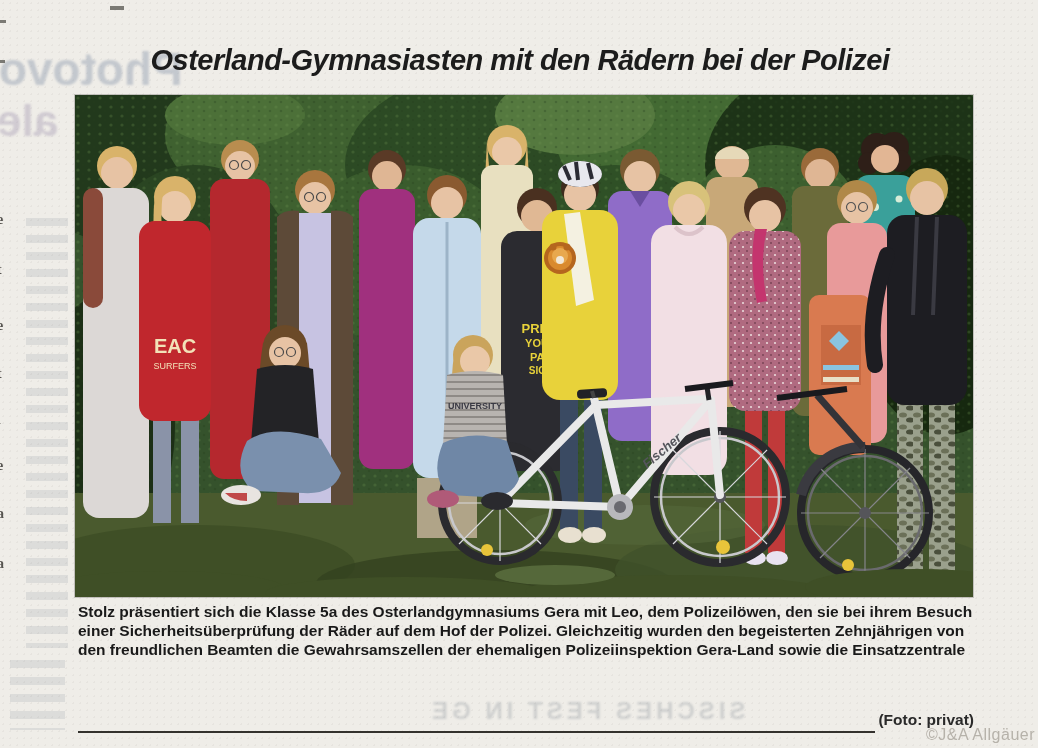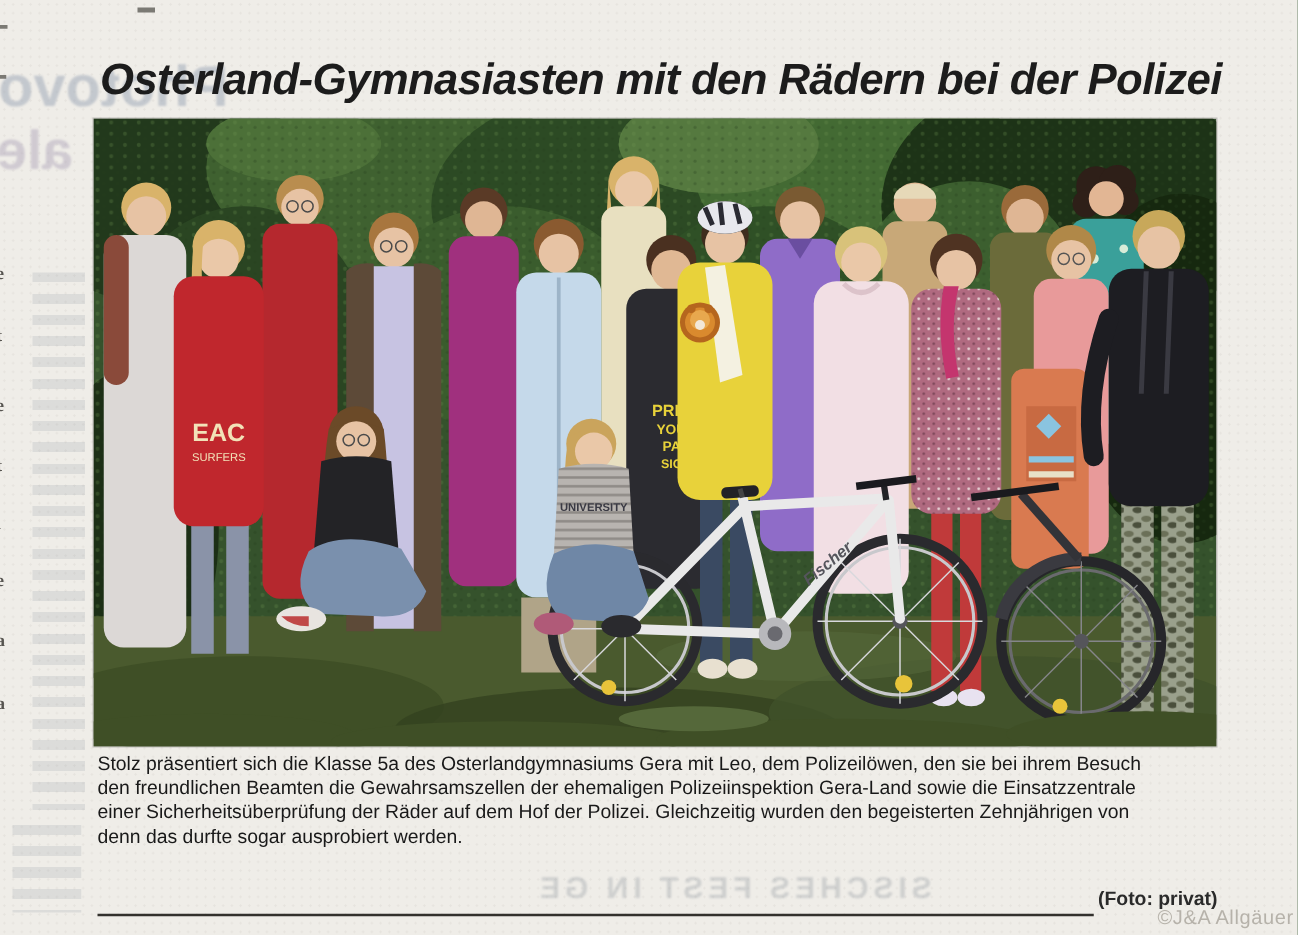--- a/index.html
+++ b/index.html
@@ -11,8 +11,8 @@
     font-family:"Liberation Sans", sans-serif;
   }
   .headline{
-    position:absolute;left:80px;top:44px;width:880px;text-align:left;
-    font-size:35px;font-weight:bold;font-style:italic;color:#1c1c1c;
+    position:absolute;left:80px;top:44px;width:880px;text-align:center;
+    font-size:29px;font-weight:bold;font-style:italic;color:#1c1c1c;
     letter-spacing:-0.5px;white-space:nowrap;
   }
   .photo{

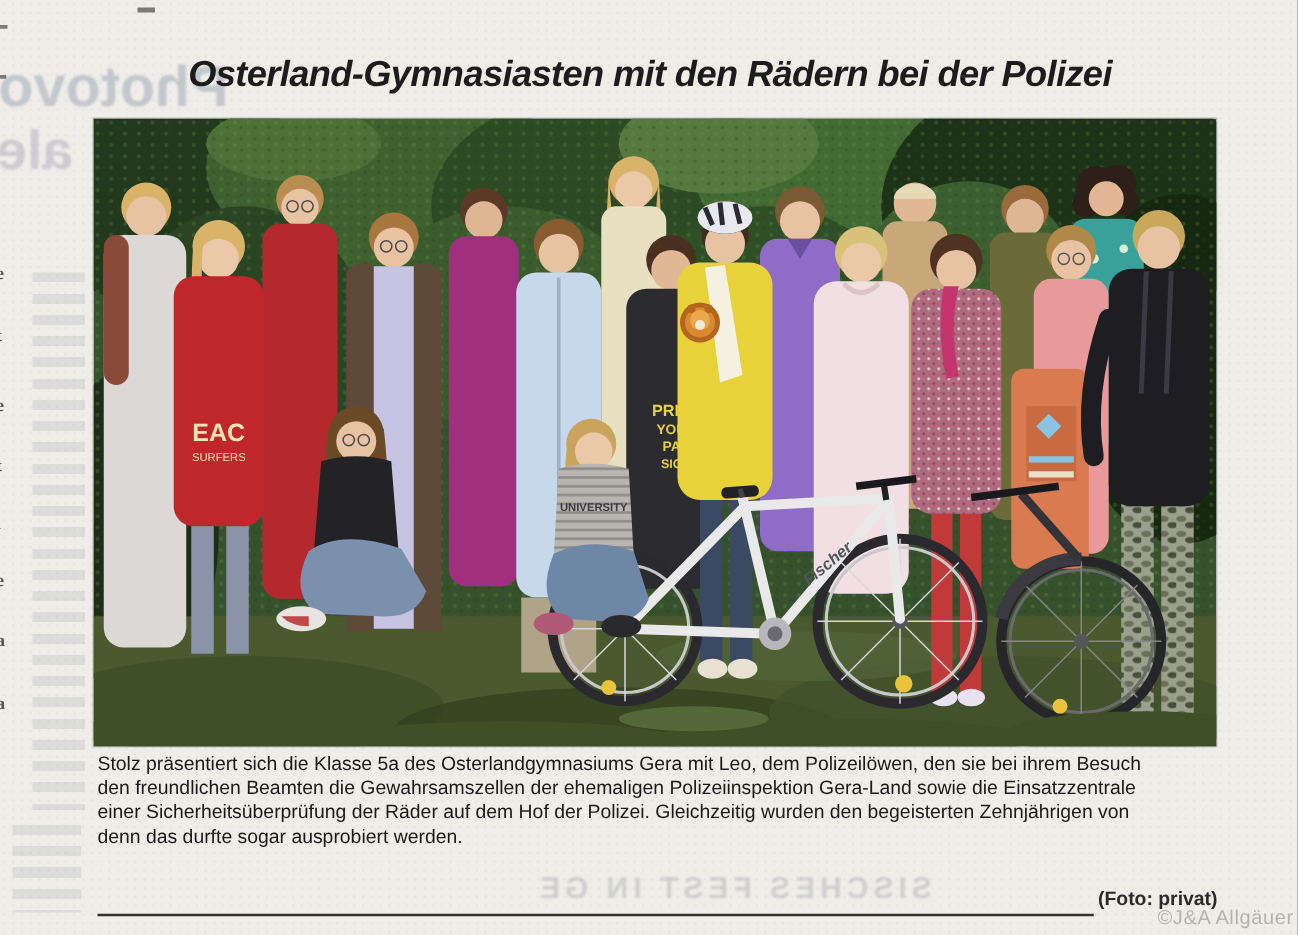--- a/index.html
+++ b/index.html
@@ -21,7 +21,7 @@
   }
   .caption{
     position:absolute;left:78px;top:602px;width:898px;
-    font-size:15.5px;line-height:19.2px;font-weight:normal;color:#191919;
+    font-size:15.5px;line-height:19.2px;font-weight:bold;color:#191919;
   }
   .caption div{white-space:nowrap;}
   .credit{

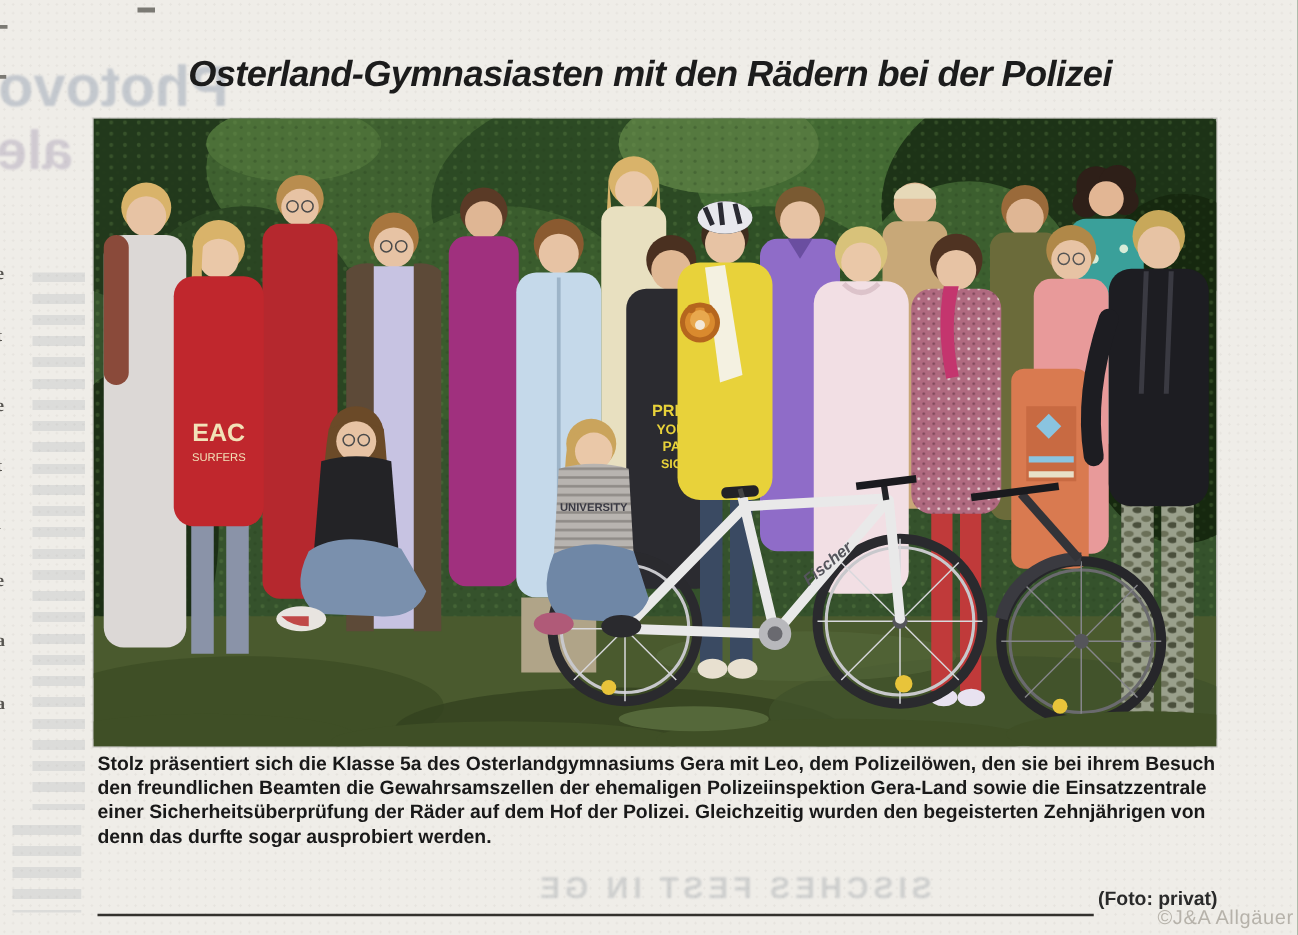--- a/index.html
+++ b/index.html
@@ -385,8 +385,8 @@
 
   <div class="caption">
     <div>Stolz präsentiert sich die Klasse 5a des Osterlandgymnasiums Gera mit Leo, dem Polizeilöwen, den sie bei ihrem Besuch</div>
+    <div>einer Sicherheitsüberprüfung der Räder auf dem Hof der Polizei. Gleichzeitig wurden den begeisterten Zehnjährigen von</div>
     <div>den freundlichen Beamten die Gewahrsamszellen der ehemaligen Polizeiinspektion Gera-Land sowie die Einsatzzentrale</div>
-    <div>einer Sicherheitsüberprüfung der Räder auf dem Hof der Polizei. Gleichzeitig wurden den begeisterten Zehnjährigen von</div>
     <div>denn das durfte sogar ausprobiert werden.</div>
   </div>
 

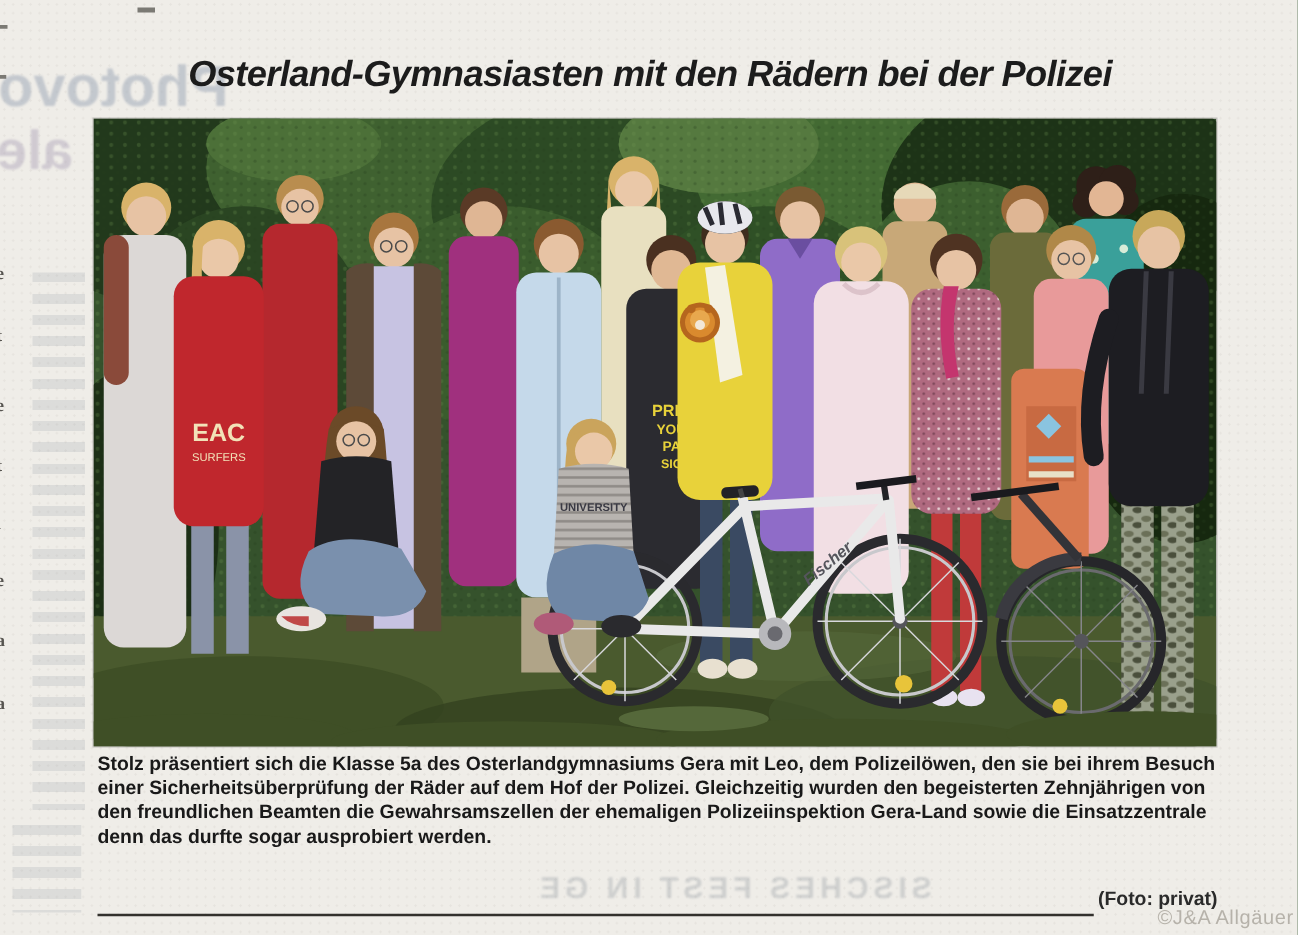--- a/index.html
+++ b/index.html
@@ -387,7 +387,6 @@
     <div>Stolz präsentiert sich die Klasse 5a des Osterlandgymnasiums Gera mit Leo, dem Polizeilöwen, den sie bei ihrem Besuch</div>
     <div>einer Sicherheitsüberprüfung der Räder auf dem Hof der Polizei. Gleichzeitig wurden den begeisterten Zehnjährigen von</div>
     <div>den freundlichen Beamten die Gewahrsamszellen der ehemaligen Polizeiinspektion Gera-Land sowie die Einsatzzentrale</div>
-    <div>denn das durfte sogar ausprobiert werden.</div>
   </div>
 
   <div class="ghost ghost-bottom" style="position:absolute">SISCHES FEST IN GE</div>

